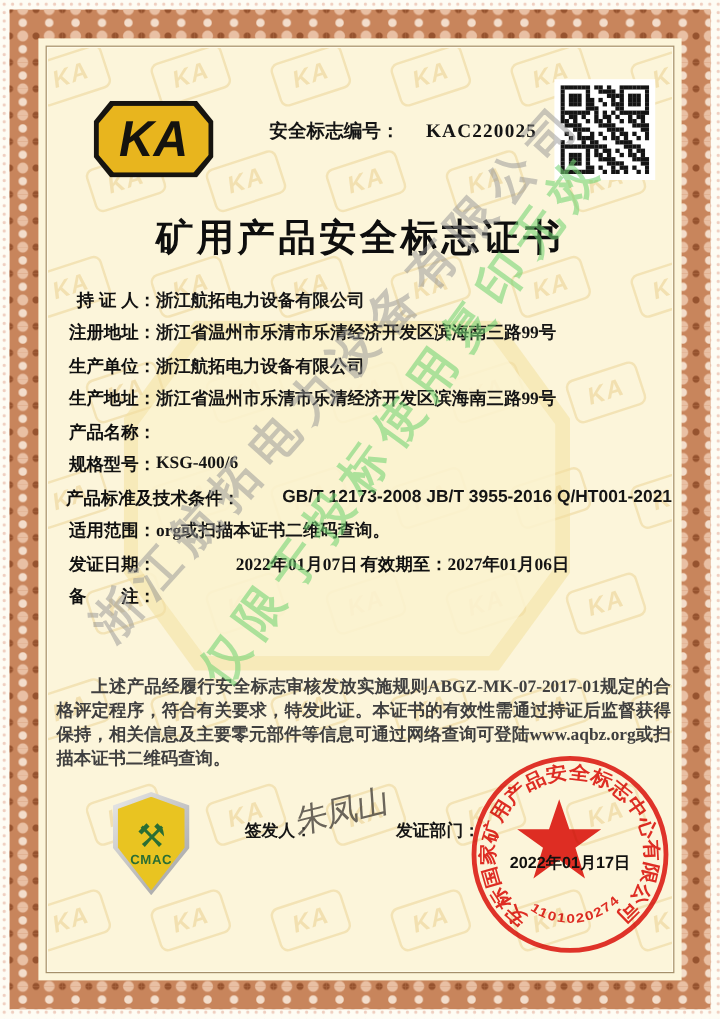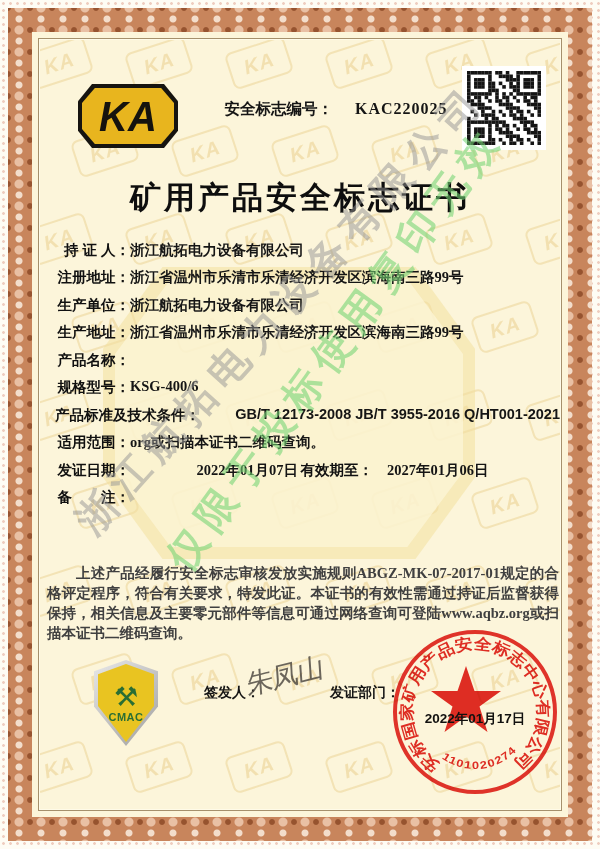--- a/index.html
+++ b/index.html
@@ -70,7 +70,7 @@
   .fvalue{font-weight:700;font-size:14.5px;white-space:nowrap;color:#151515;
     font-family:"Liberation Serif",serif;}
   .fvalue.w168{width:168px;}
-  .fvalue.ml14{margin-left:14px;}
+  .fvalue.ml14{}
   
   .statement{position:absolute;left:47px;top:563px;width:512px;z-index:5;
     font-family:"Liberation Serif",serif;font-weight:700;font-size:14.5px;line-height:20px;

